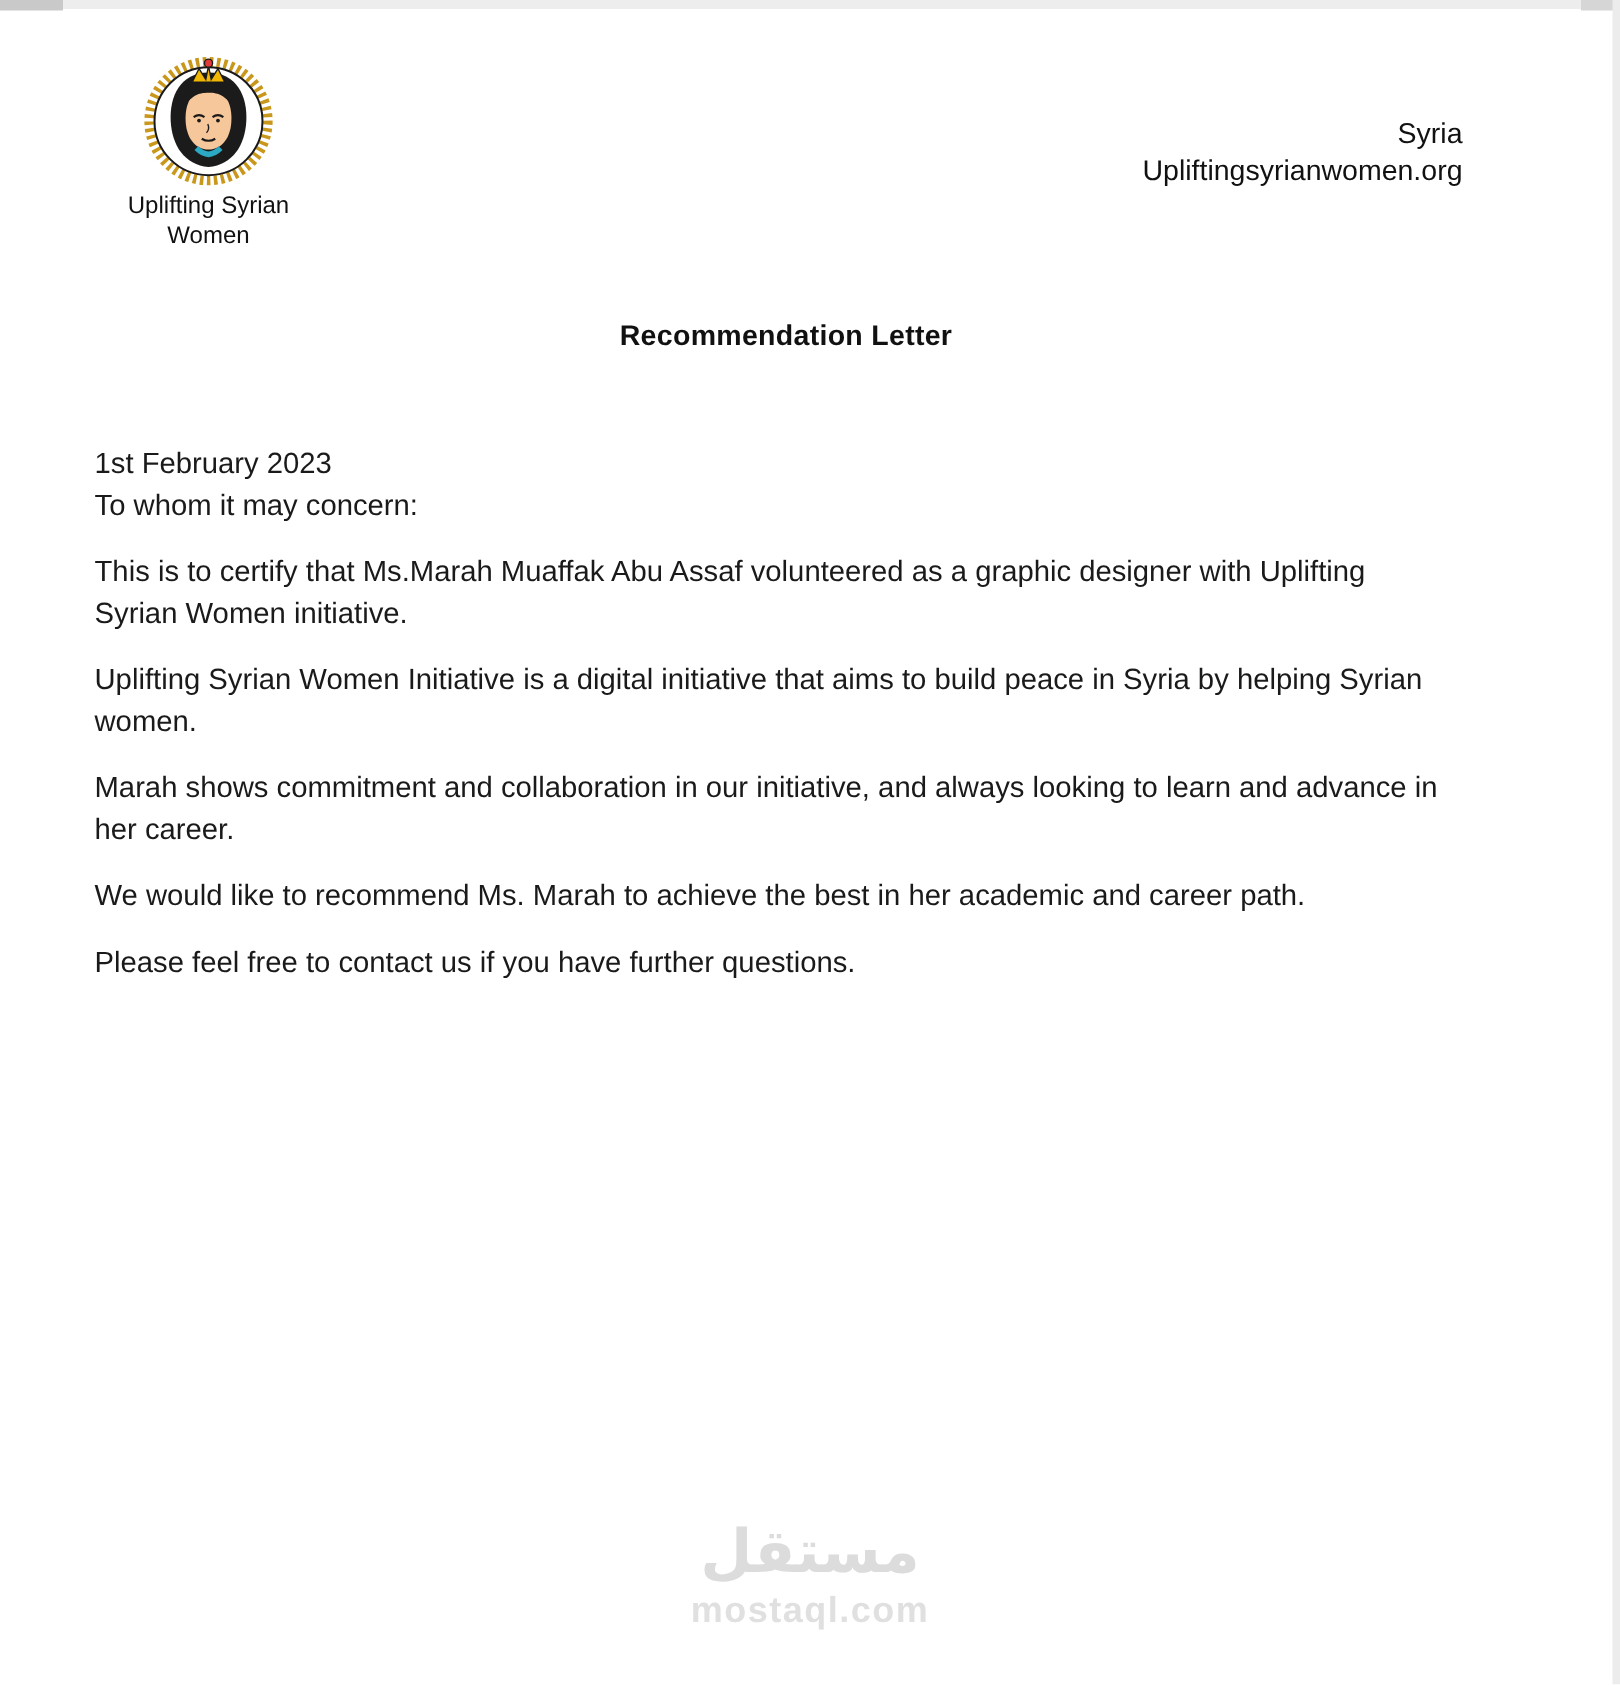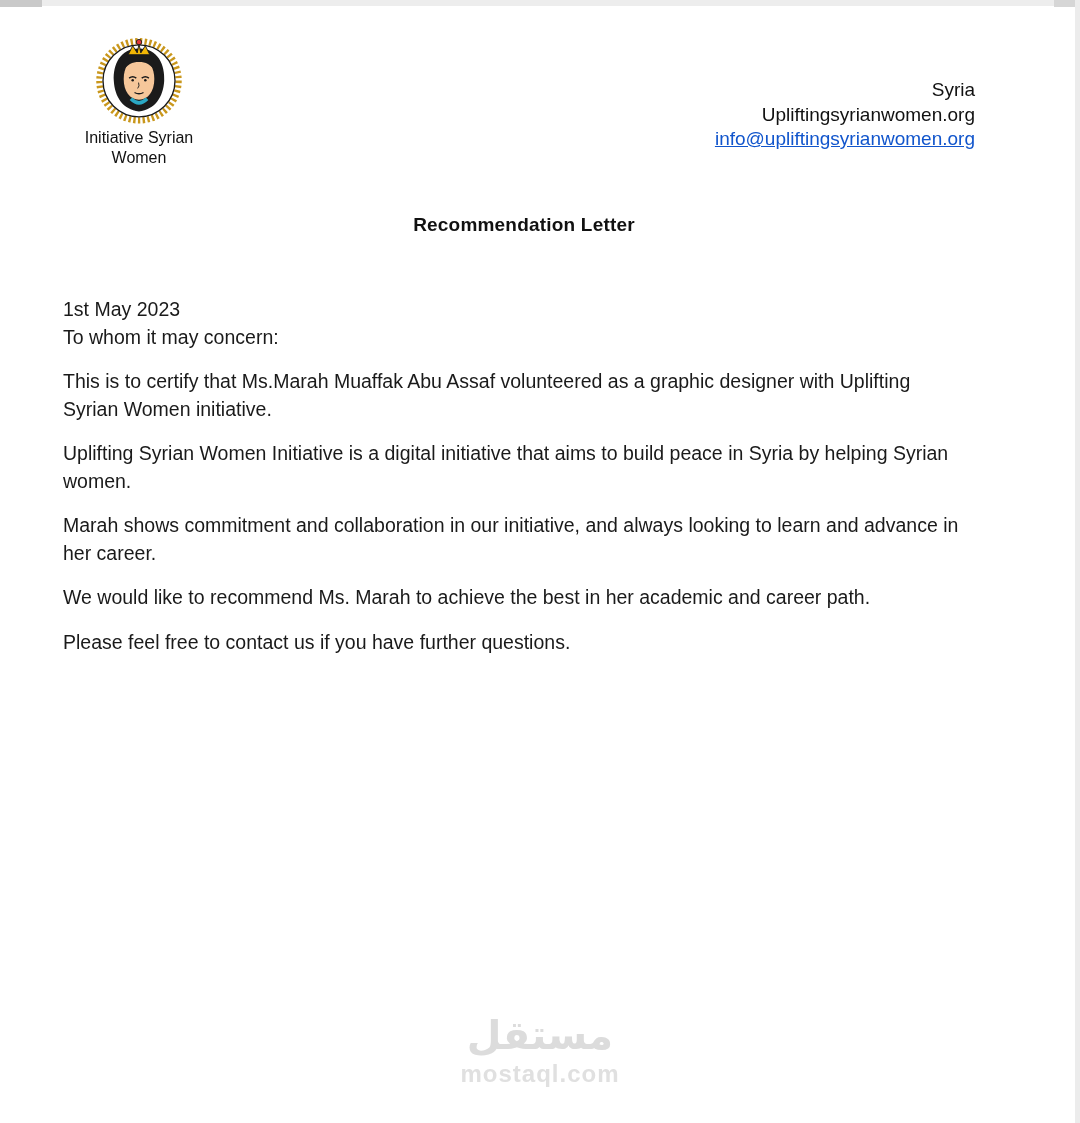--- a/index.html
+++ b/index.html
@@ -88,7 +88,7 @@
         <path d="M41 72 q9 9 18 0" stroke="#2aa8c4" stroke-width="4" fill="none"></path>
       </svg>
       <div class="logo-caption">
-        <span>Initiative Syrian</span><br>
+        <span>Uplifting Syrian</span><br>
         <span>Women</span>
       </div>
     </div>

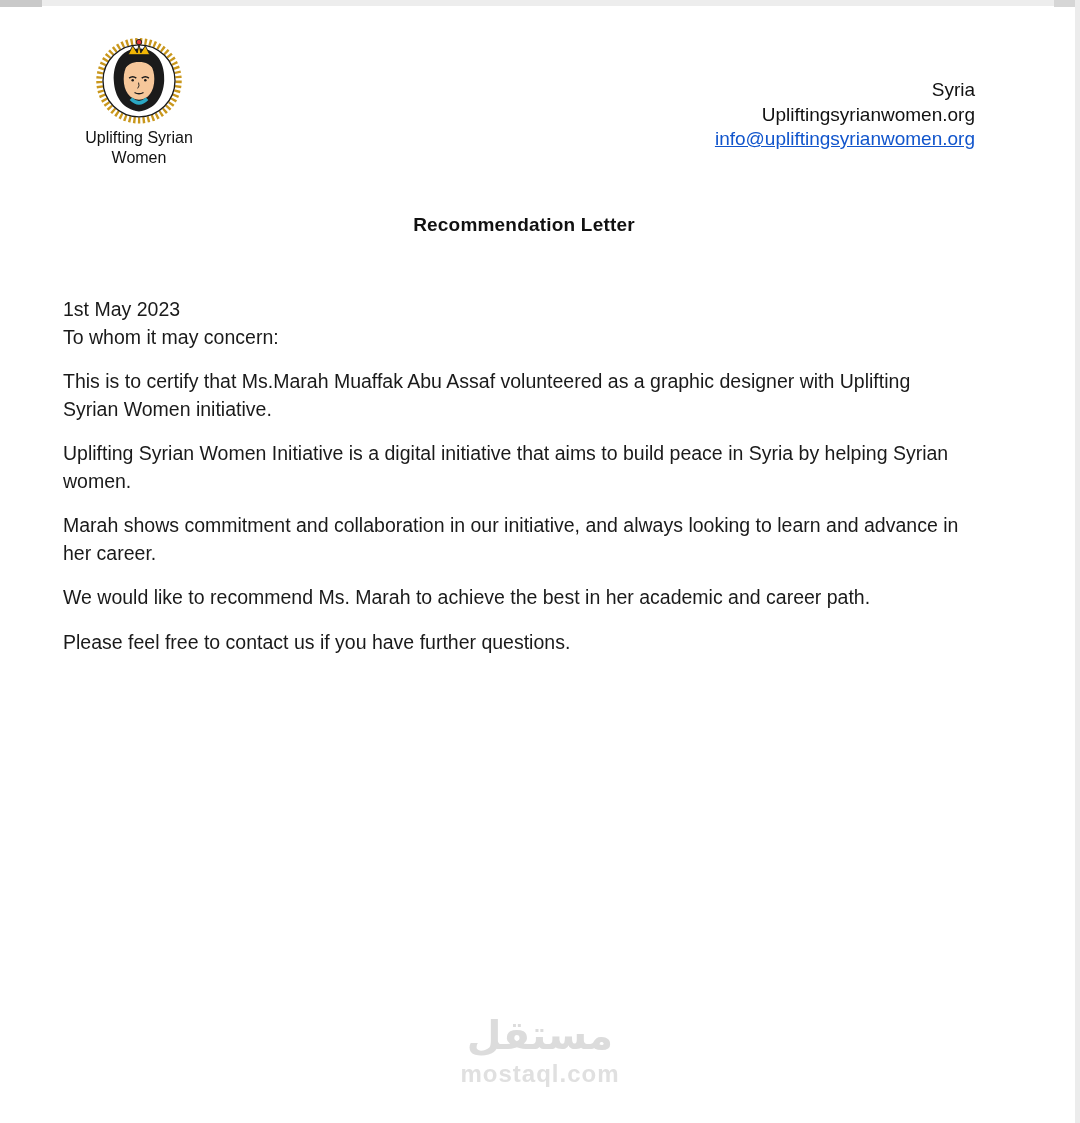--- a/index.html
+++ b/index.html
@@ -96,7 +96,6 @@
     <div class="contact">
       <div>Syria</div>
       <div>Upliftingsyrianwomen.org</div>
-      <div><a href="#" class="email">info@upliftingsyrianwomen.org</a></div>
     </div>
 
   </header>

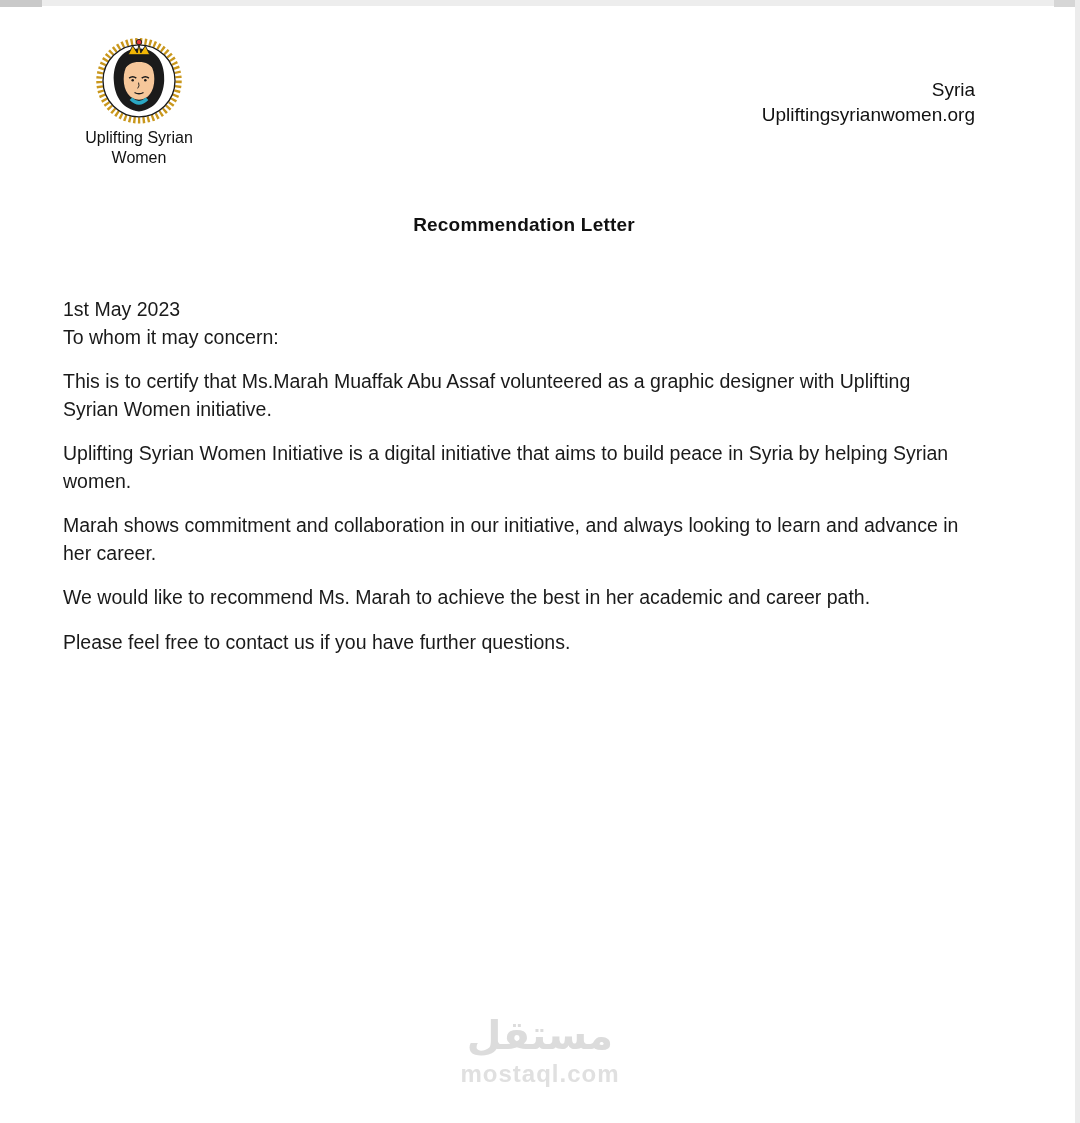--- a/index.html
+++ b/index.html
@@ -103,7 +103,7 @@
   <h1 class="title">Recommendation Letter</h1>
 
   <main class="letter-body">
-    <div>1st May 2023</div>
+    <div>1st February 2023</div>
     <div>To whom it may concern:</div>
 
     <p class="para">This is to certify that Ms.Marah Muaffak Abu Assaf volunteered as a graphic designer with Uplifting Syrian Women initiative.</p>

